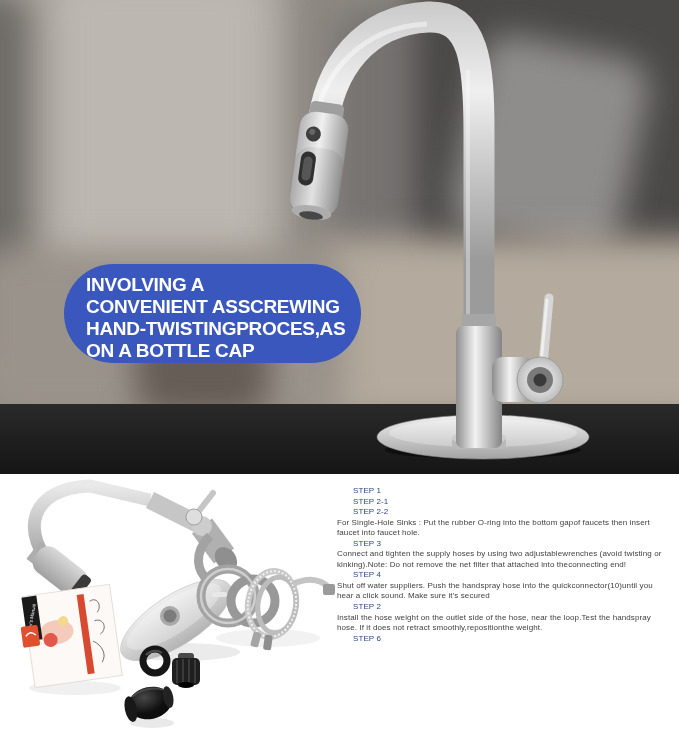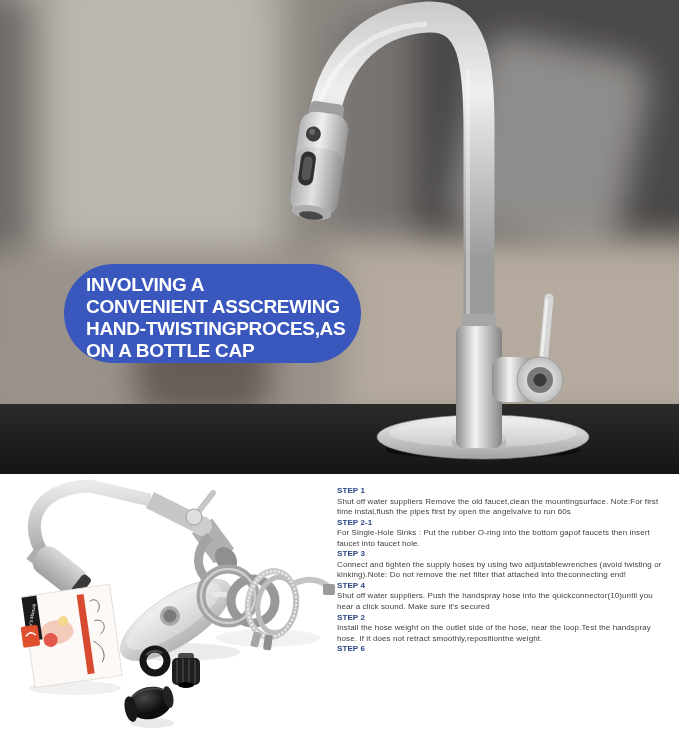--- a/index.html
+++ b/index.html
@@ -40,7 +40,7 @@
     font-size:8px;line-height:10.55px;letter-spacing:0.1px;
     color:var(--body-text,#3f3f3f);
   }
-  .step-label{font-weight:bold;color:var(--step-label,#2a4585);}
+  .step-label{font-weight:normal;color:var(--step-label,#2a4585);margin-left:16px;}
 </style>
 </head>
 <body>

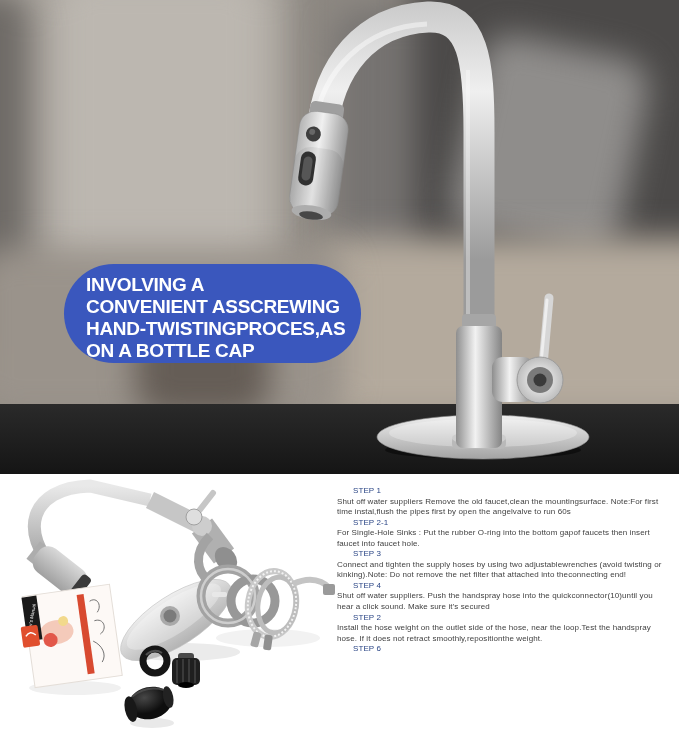--- a/index.html
+++ b/index.html
@@ -247,7 +247,6 @@
     <div class="steps">
       <div class="step">
         <div class="step-label">STEP 1</div>
-        <div class="step-text">Shut off water suppliers Remove the old faucet,clean the mountingsurface. Note:For first time instal,flush the pipes first by open the angelvalve to run 60s</div>
       </div>
       <div class="step">
         <div class="step-label">STEP 2-1</div>

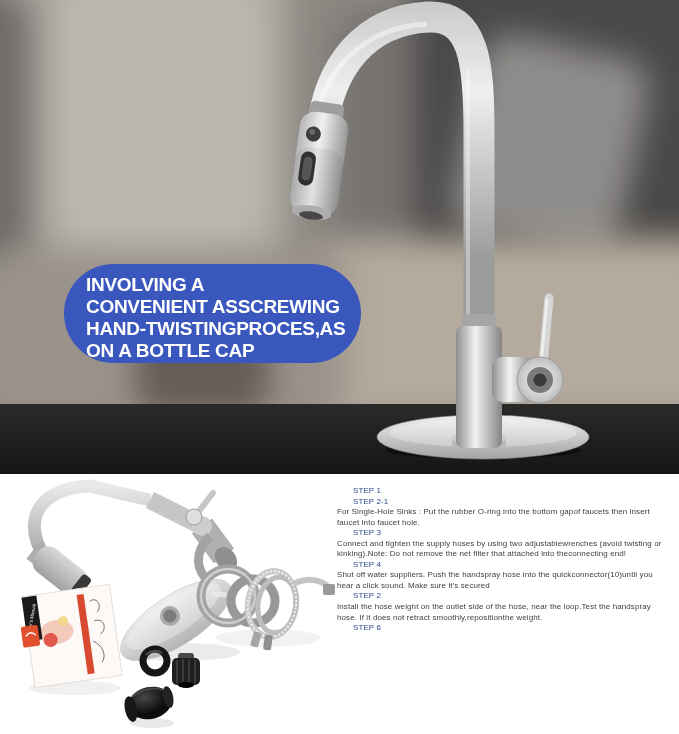--- a/index.html
+++ b/index.html
@@ -252,6 +252,7 @@
         <div class="step-label">STEP 2-1</div>
       </div>
       <div class="step">
+        <div class="step-label">STEP 2-2</div>
         <div class="step-text">For Single-Hole Sinks : Put the rubber O-ring into the bottom gapof faucets then insert faucet into faucet hole.</div>
       </div>
       <div class="step">

